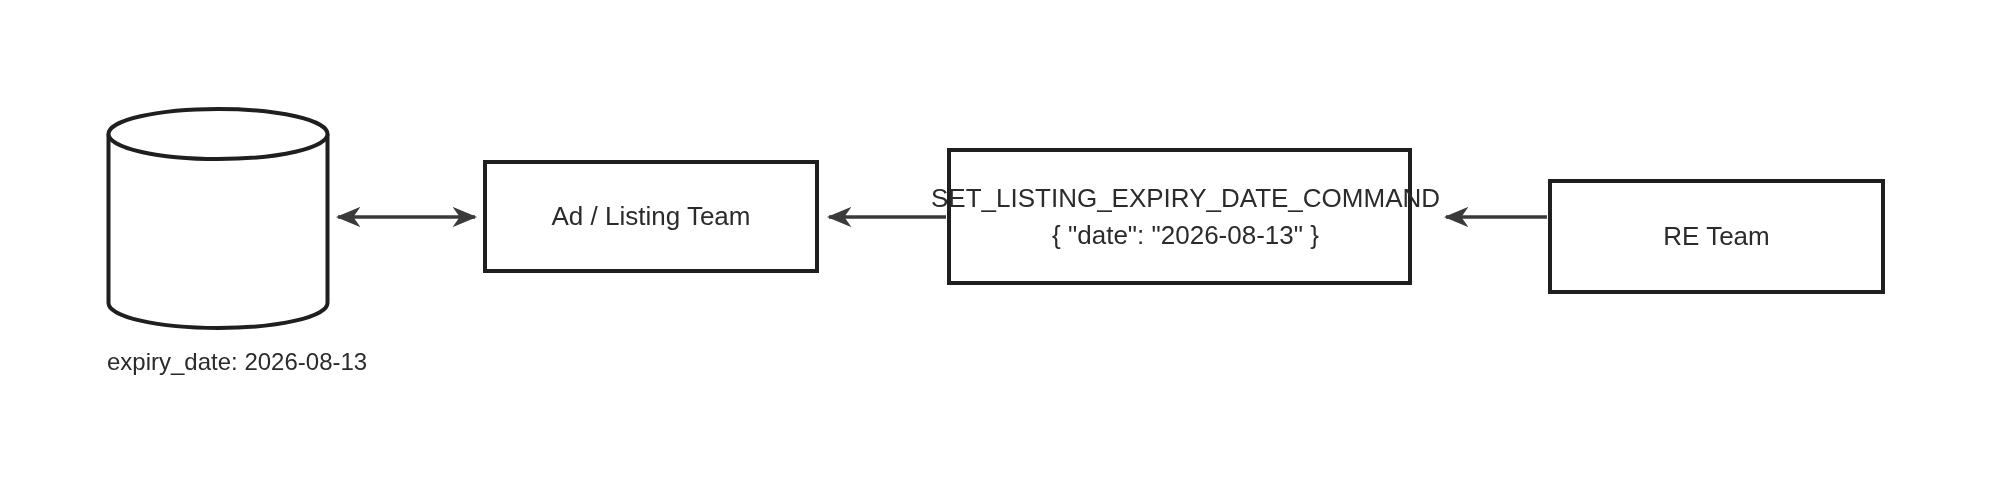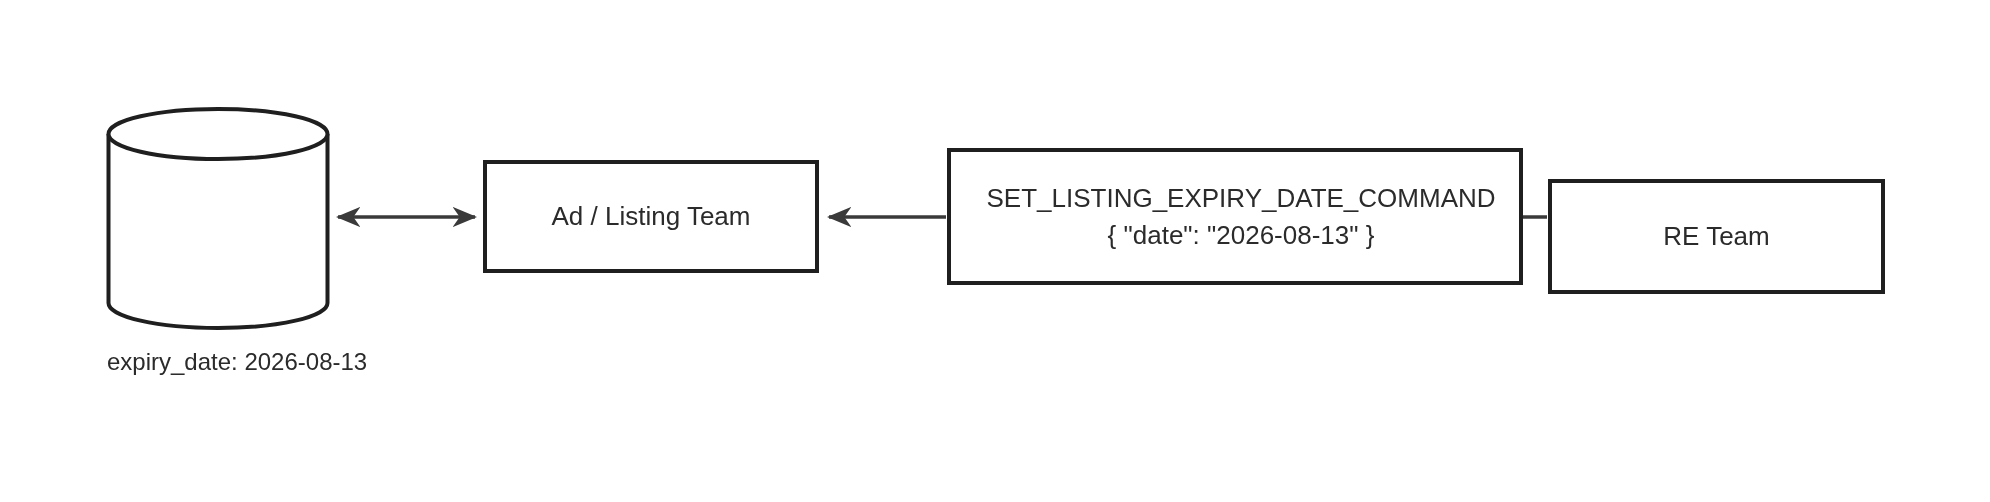--- a/index.html
+++ b/index.html
@@ -40,7 +40,7 @@
     color: var(--text);
   }
   .team-box   { left: 483px;  top: 160px; width: 336px; height: 113px; }
-  .command-box{ left: 947px;  top: 148px; width: 576px; height: 137px; padding-left: 12px; }
+  .command-box{ left: 947px;  top: 148px; width: 465px; height: 137px; padding-left: 12px; }
   .re-box     { left: 1548px; top: 159px; width: 337px; height: 115px; margin-top: 20px; }
   .db-label {
     position: absolute;

